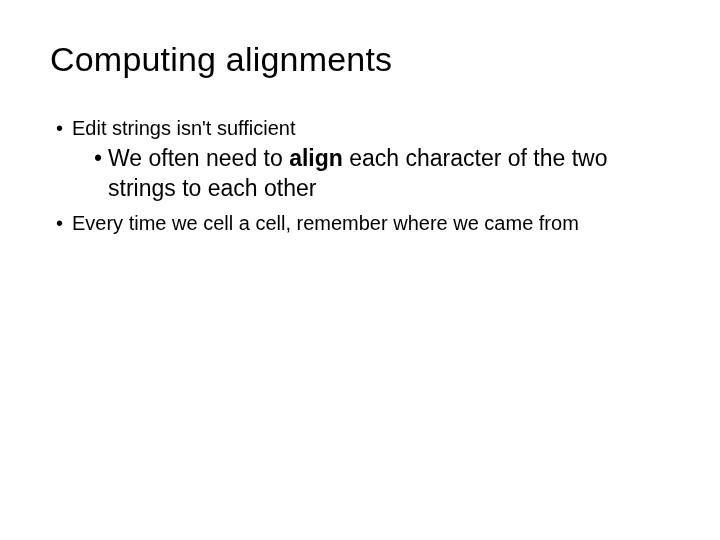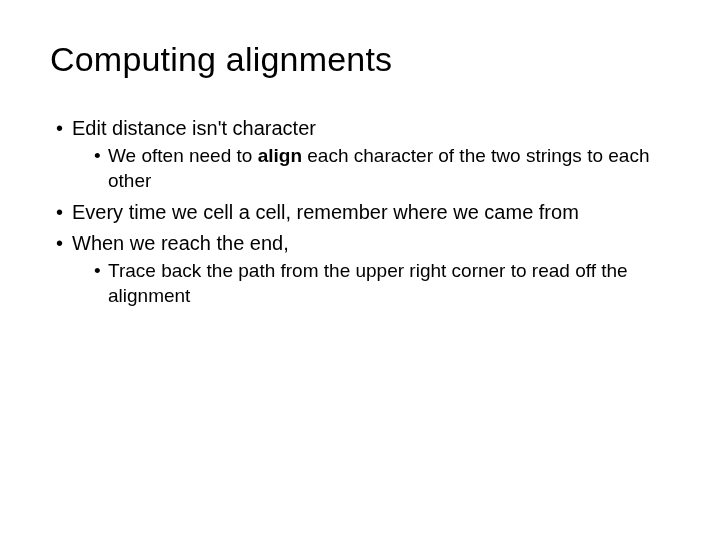--- a/index.html
+++ b/index.html
@@ -71,7 +71,7 @@
 
   <ul class="level1">
     <li>
-      <span>Edit distance isn't character</span>
+      <span>Edit strings isn't sufficient</span>
       <ul class="level2">
         <li>
           <span>We often need to </span><span class="bold">align</span><span> each character of the two strings to each other</span>

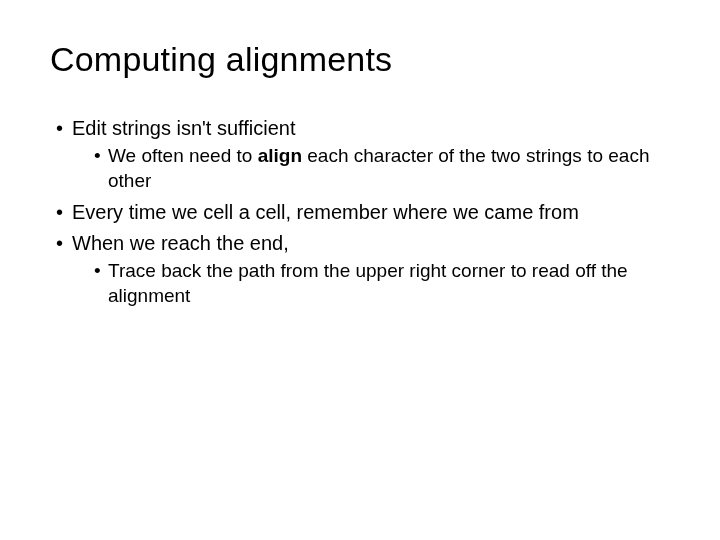--- a/index.html
+++ b/index.html
@@ -47,7 +47,7 @@
     padding: 0 0 0 22px;
   }
   ul.level2 > li {
-    font-size: 19px;
+    font-size: 23px;
     line-height: 1.3;
     margin: 0 0 4px 0;
     position: relative;

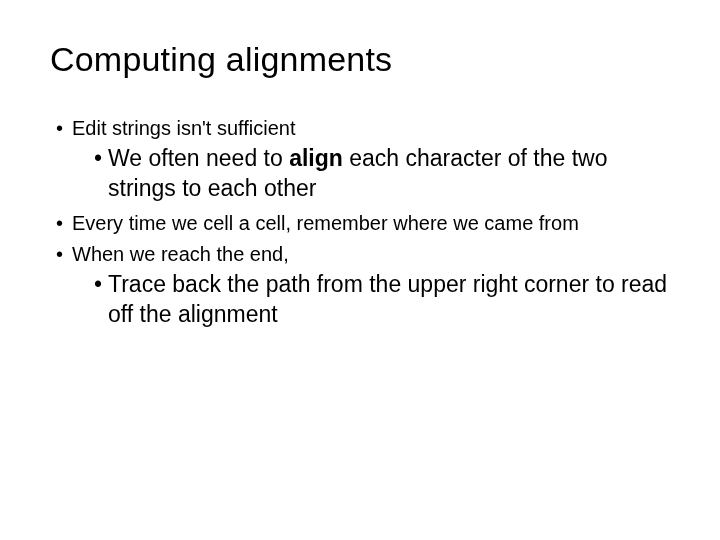--- a/index.html
+++ b/index.html
@@ -81,14 +81,6 @@
     <li>
       <span>Every time we cell a cell, remember where we came from</span>
     </li>
-    <li>
-      <span>When we reach the end,</span>
-      <ul class="level2">
-        <li>
-          <span>Trace back the path from the upper right corner to read off the alignment</span>
-        </li>
-      </ul>
-    </li>
   </ul>
 </div>
 

